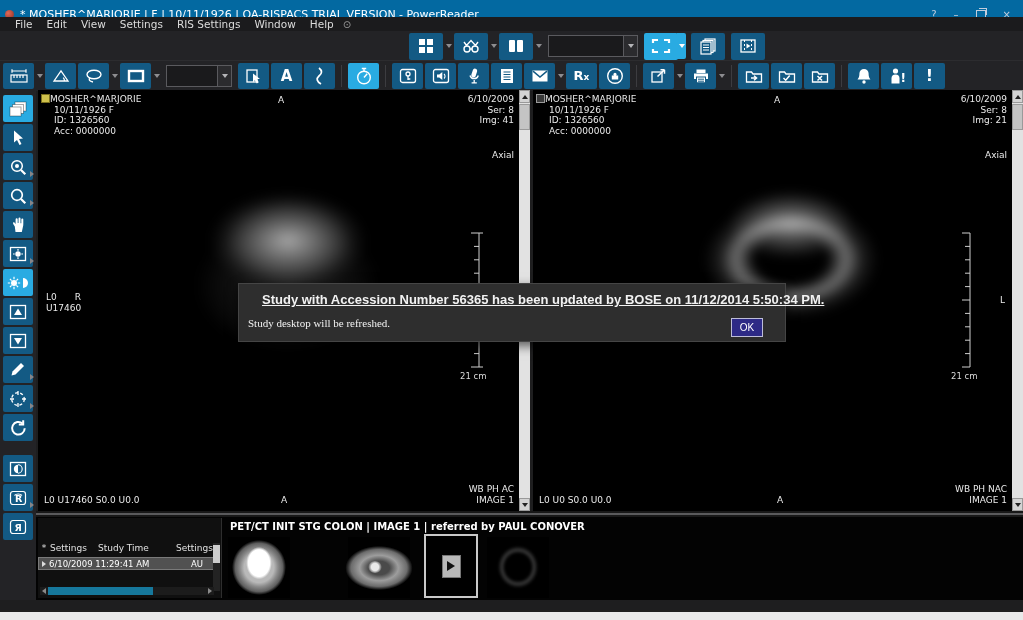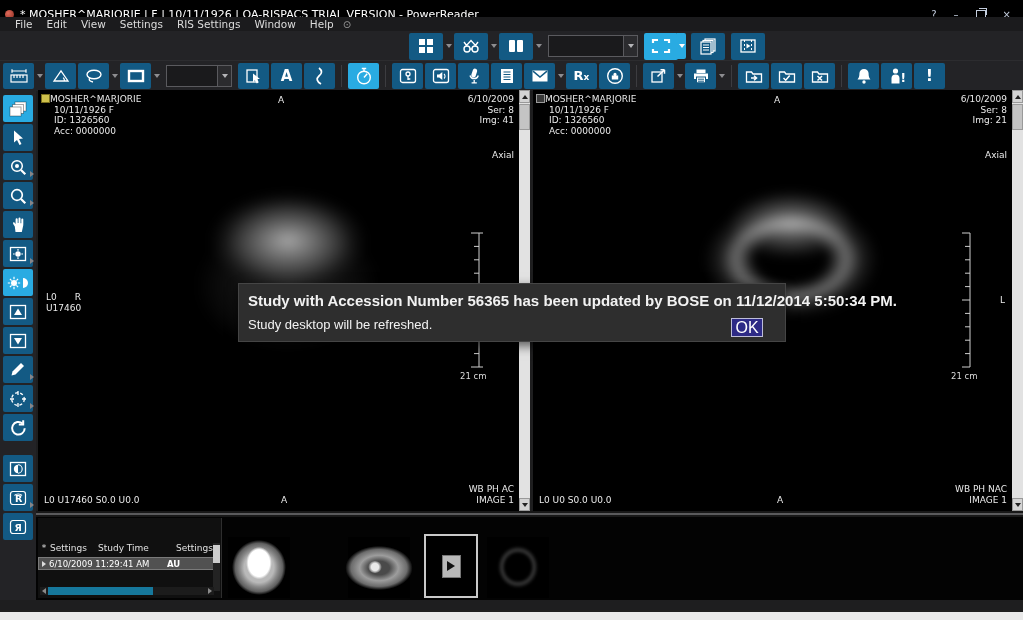--- a/index.html
+++ b/index.html
@@ -6,7 +6,7 @@
   #app{position:relative;width:1023px;height:620px;background:#1e1e1f;overflow:hidden;
        font-family:"DejaVu Sans",sans-serif;-webkit-font-smoothing:antialiased;}
   
-  .titlebar{position:absolute;left:0;top:0;width:1023px;height:29px;background:#000000;
+  .titlebar{position:absolute;left:0;top:0;width:1023px;height:29px;background:#0369a1;
             display:flex;align-items:center;color:#fff;font-size:11px;}
   .app-icon{width:9px;height:9px;border-radius:50%;margin:0 6px 0 5px;
             background:radial-gradient(circle at 35% 35%,#e06a5a,#8c2c20);}

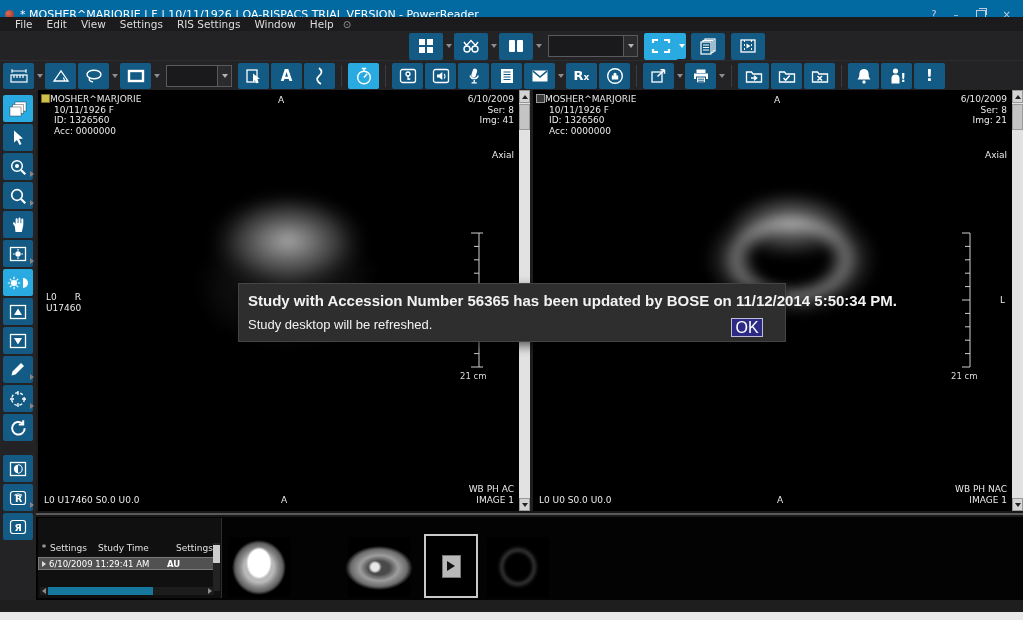--- a/index.html
+++ b/index.html
@@ -79,8 +79,8 @@
   
   .dialog{position:absolute;left:238px;top:283px;width:548px;height:59px;background:#2e2e2e;
           border:1px solid #454545;box-sizing:border-box;z-index:60;box-shadow:0 4px 10px rgba(0,0,0,.6);color:#f2f2f2;}
-  .dlg-line1{position:absolute;left:9px;top:8px;font-size:15px;font-weight:bold;white-space:nowrap;
-             font-family:"Liberation Sans",sans-serif;}
+  .dlg-line1{position:absolute;left:23px;top:8px;font-size:13px;font-weight:bold;white-space:nowrap;
+             font-family:"Liberation Sans",sans-serif;text-decoration:underline;}
   .dlg-line2{position:absolute;left:9px;top:33px;font-size:13px;font-family:Liberation Sans, sans-serif;}
   .ok-btn{position:absolute;right:22px;top:34px;width:32px;height:19px;background:#2d2a86;border:1px solid #bdbdd8;
           color:#fff;font-size:16px;display:flex;align-items:center;justify-content:center;box-sizing:border-box;

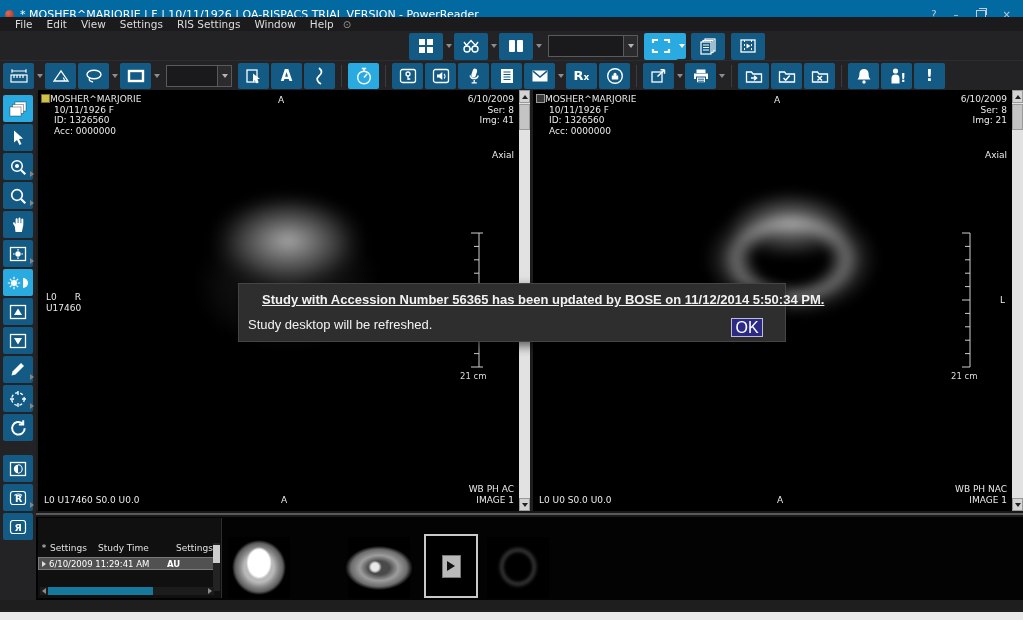--- a/index.html
+++ b/index.html
@@ -81,7 +81,7 @@
           border:1px solid #454545;box-sizing:border-box;z-index:60;box-shadow:0 4px 10px rgba(0,0,0,.6);color:#f2f2f2;}
   .dlg-line1{position:absolute;left:23px;top:8px;font-size:13px;font-weight:bold;white-space:nowrap;
              font-family:"Liberation Sans",sans-serif;text-decoration:underline;}
-  .dlg-line2{position:absolute;left:9px;top:33px;font-size:13px;font-family:Liberation Sans, sans-serif;}
+  .dlg-line2{position:absolute;left:9px;top:33px;font-size:11px;font-family:Liberation Serif, serif;}
   .ok-btn{position:absolute;right:22px;top:34px;width:32px;height:19px;background:#2d2a86;border:1px solid #bdbdd8;
           color:#fff;font-size:16px;display:flex;align-items:center;justify-content:center;box-sizing:border-box;
           font-family:"Liberation Sans",sans-serif;cursor:default;}

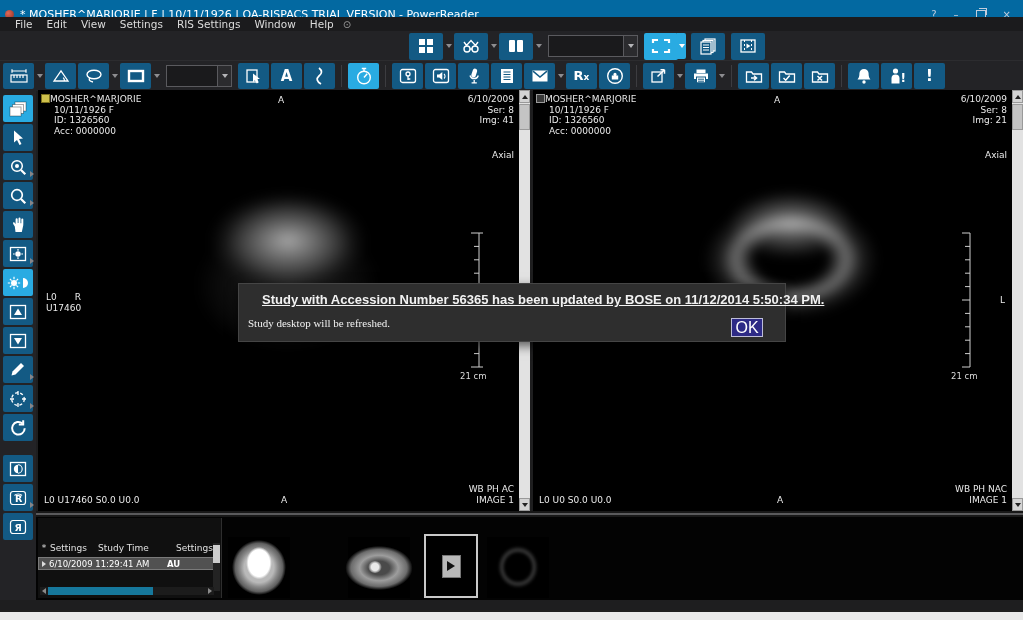--- a/index.html
+++ b/index.html
@@ -83,7 +83,7 @@
              font-family:"Liberation Sans",sans-serif;text-decoration:underline;}
   .dlg-line2{position:absolute;left:9px;top:33px;font-size:11px;font-family:Liberation Serif, serif;}
   .ok-btn{position:absolute;right:22px;top:34px;width:32px;height:19px;background:#2d2a86;border:1px solid #bdbdd8;
-          color:#fff;font-size:16px;display:flex;align-items:center;justify-content:center;box-sizing:border-box;
+          color:#fff;font-size:10px;display:flex;align-items:center;justify-content:center;box-sizing:border-box;
           font-family:"Liberation Sans",sans-serif;cursor:default;}
   
   .hsplit{position:absolute;left:36px;top:511px;width:987px;height:6px;

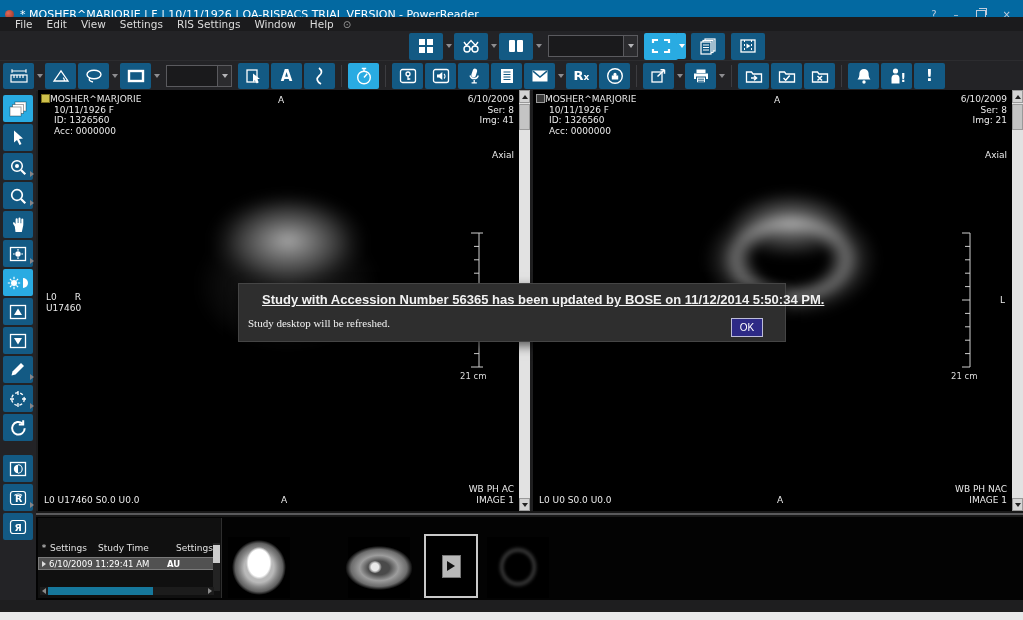--- a/index.html
+++ b/index.html
@@ -661,6 +661,7 @@
       </div>
     </div>
     <div class="study-strip">
+      <div class="strip-header">PET/CT INIT STG COLON | IMAGE 1 | referred by PAUL CONOVER</div>
       <div class="thumb" style="left:6px;">
           <div class="phantom"></div>
         </div>

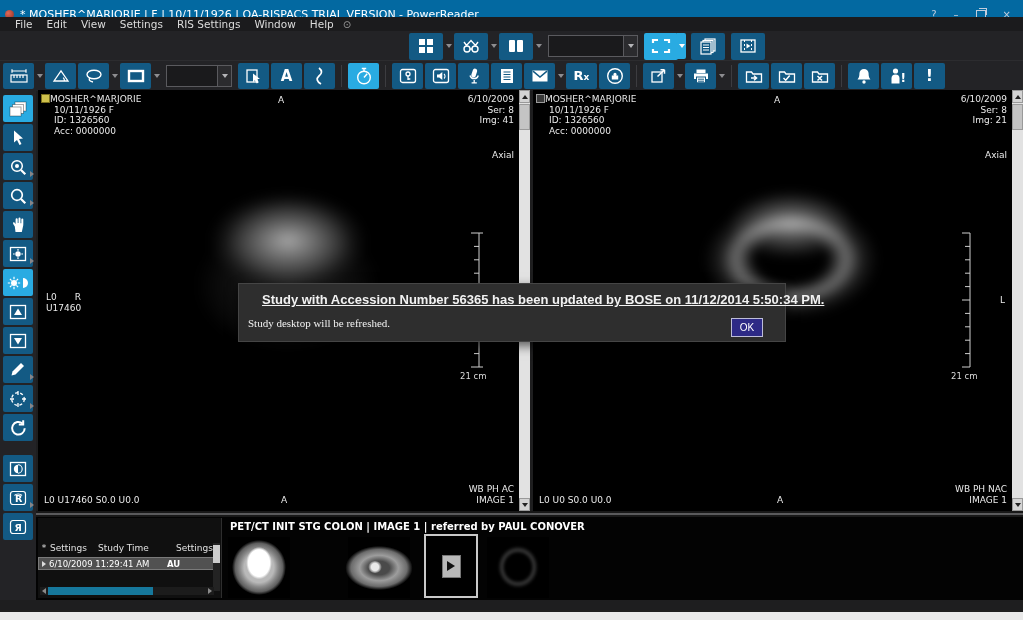--- a/index.html
+++ b/index.html
@@ -102,7 +102,7 @@
   .sp-row .gut{width:10px;display:flex;align-items:center;justify-content:center;}
   .sp-row .gut i{width:0;height:0;border-top:3px solid transparent;border-bottom:3px solid transparent;border-left:4px solid #ddd;}
   .sp-row .dt{width:118px;text-align:left;}
-  .sp-row .mod{width:36px;text-align:left;font-weight:bold;}
+  .sp-row .mod{width:36px;text-align:right;}
   .sp-vscroll{position:absolute;right:1px;top:25px;width:7px;height:48px;background:#232323;}
   .sp-vthumb{position:absolute;left:0;top:2px;width:7px;height:18px;background:#cdcdcd;}
   .sp-hscroll{position:absolute;left:2px;bottom:3px;width:174px;height:8px;background:#1c1c1c;display:flex;align-items:center;}

